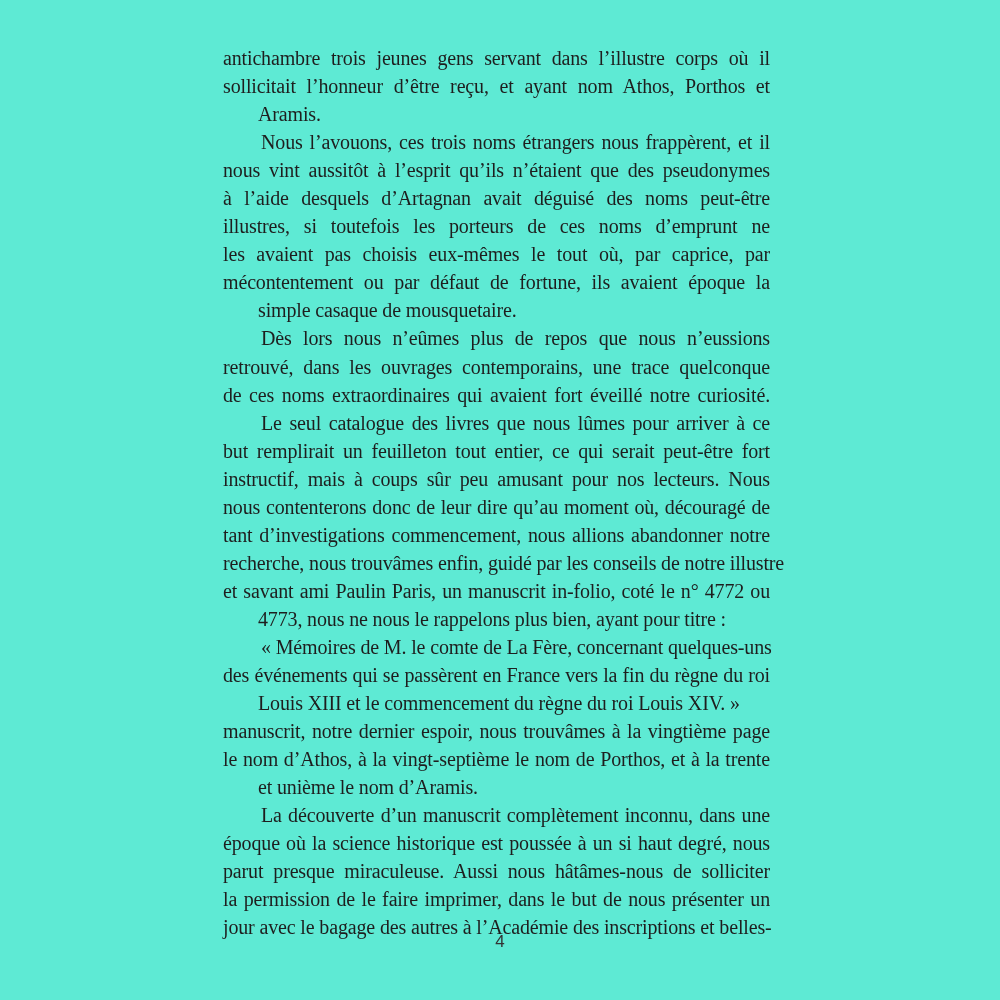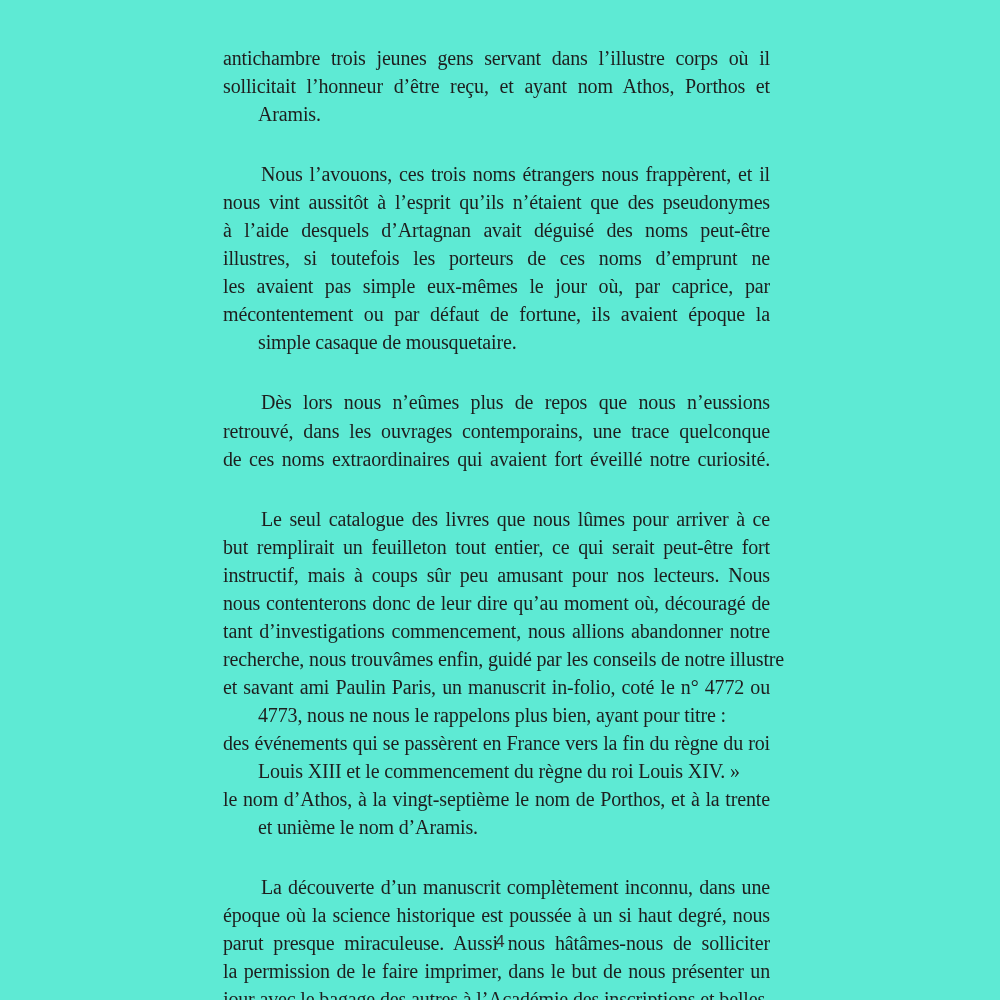--- a/index.html
+++ b/index.html
@@ -17,7 +17,7 @@
       text-align-last: justify;
       letter-spacing: -0.15px;
     }
-    .line.indent { padding-left: 38px; margin-top: 32px; }
+    .line.indent { padding-left: 38px; }
     .line.last { text-align-last: left; margin-left: 35px; }
     .page-number {
       position: absolute; left: 0; width: 1000px; top: 932px;

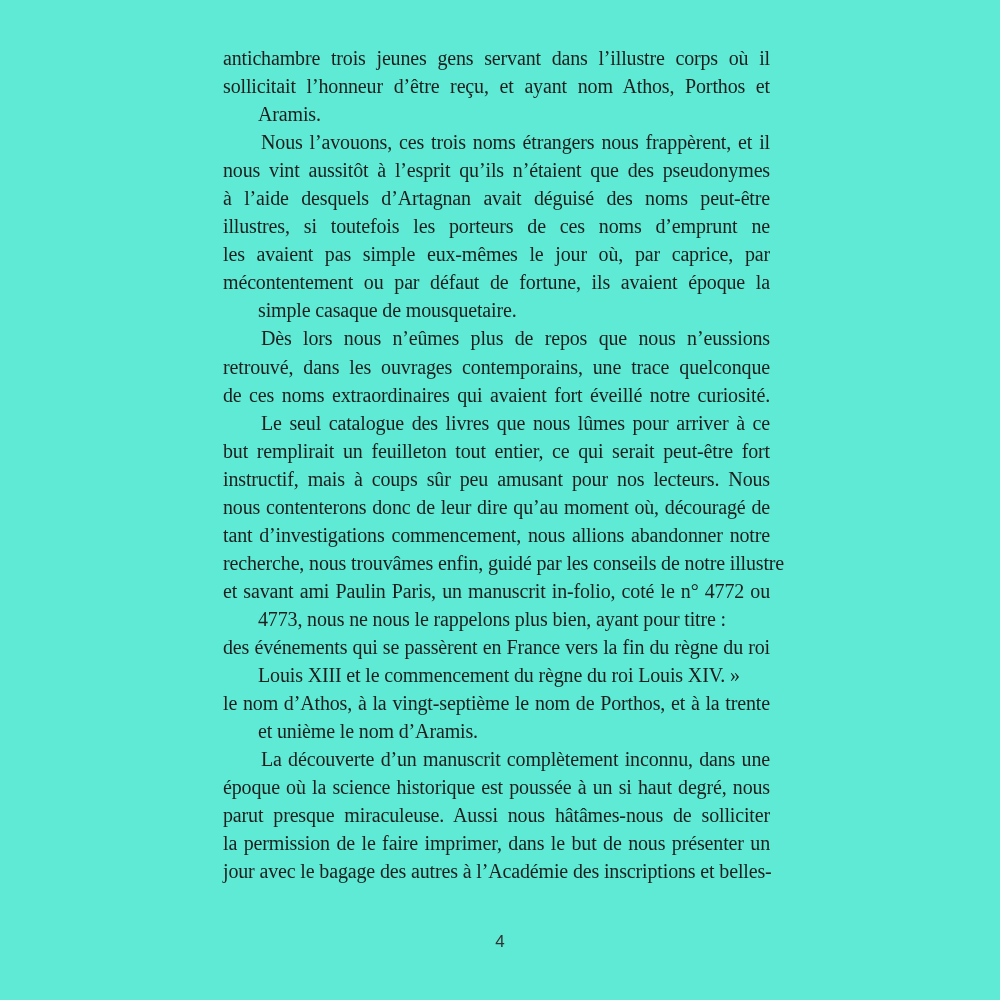--- a/index.html
+++ b/index.html
@@ -43,7 +43,7 @@
       <div class="line">nous vint aussitôt à l’esprit qu’ils n’étaient que des pseudonymes</div>
       <div class="line">à l’aide desquels d’Artagnan avait déguisé des noms peut-être</div>
       <div class="line">illustres, si toutefois les porteurs de ces noms d’emprunt ne</div>
-      <div class="line">les avaient pas simple eux-mêmes le jour où, par caprice, par</div>
+      <div class="line">les avaient pas choisis eux-mêmes le tout où, par caprice, par</div>
       <div class="line">mécontentement ou par défaut de fortune, ils avaient époque la</div>
       <div class="line last">simple casaque de mousquetaire.</div>
     </div>

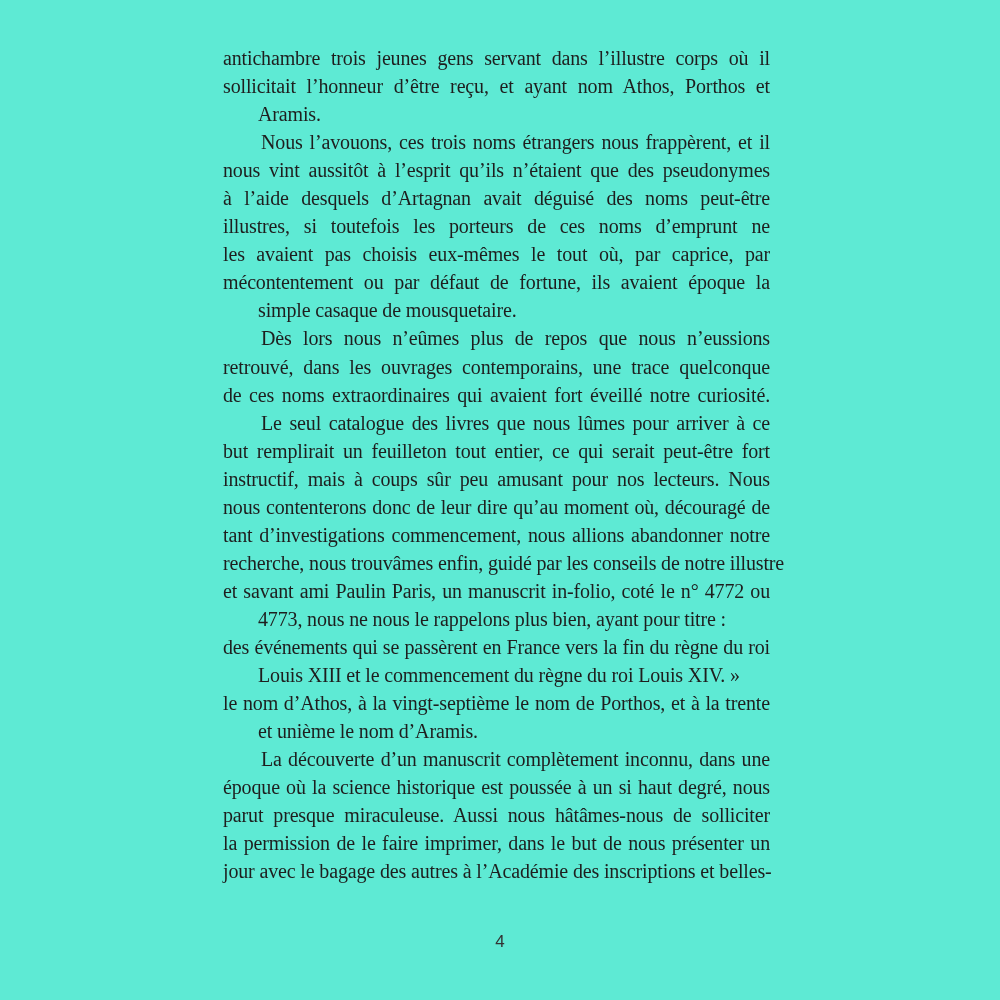--- a/index.html
+++ b/index.html
@@ -66,6 +66,7 @@
     </div>
 
     <div>
+      <div class="line indent">« Mémoires de M. le comte de La Fère, concernant quelques-uns</div>
       <div class="line">des événements qui se passèrent en France vers la fin du règne du roi</div>
       <div class="line last">Louis XIII et le commencement du règne du roi Louis XIV. »</div>
     </div>

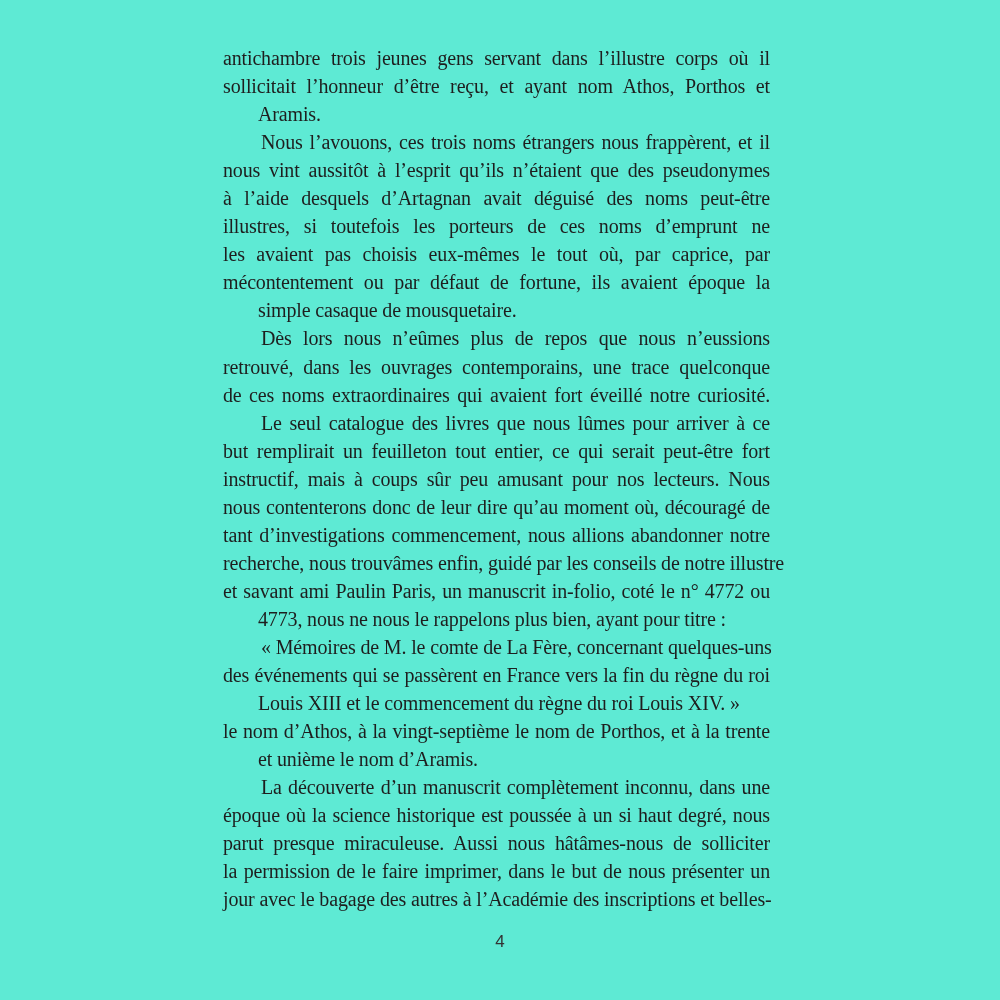--- a/index.html
+++ b/index.html
@@ -72,6 +72,7 @@
     </div>
 
     <div>
+      <div class="line">manuscrit, notre dernier espoir, nous trouvâmes à la vingtième page</div>
       <div class="line">le nom d’Athos, à la vingt-septième le nom de Porthos, et à la trente</div>
       <div class="line last">et unième le nom d’Aramis.</div>
     </div>

